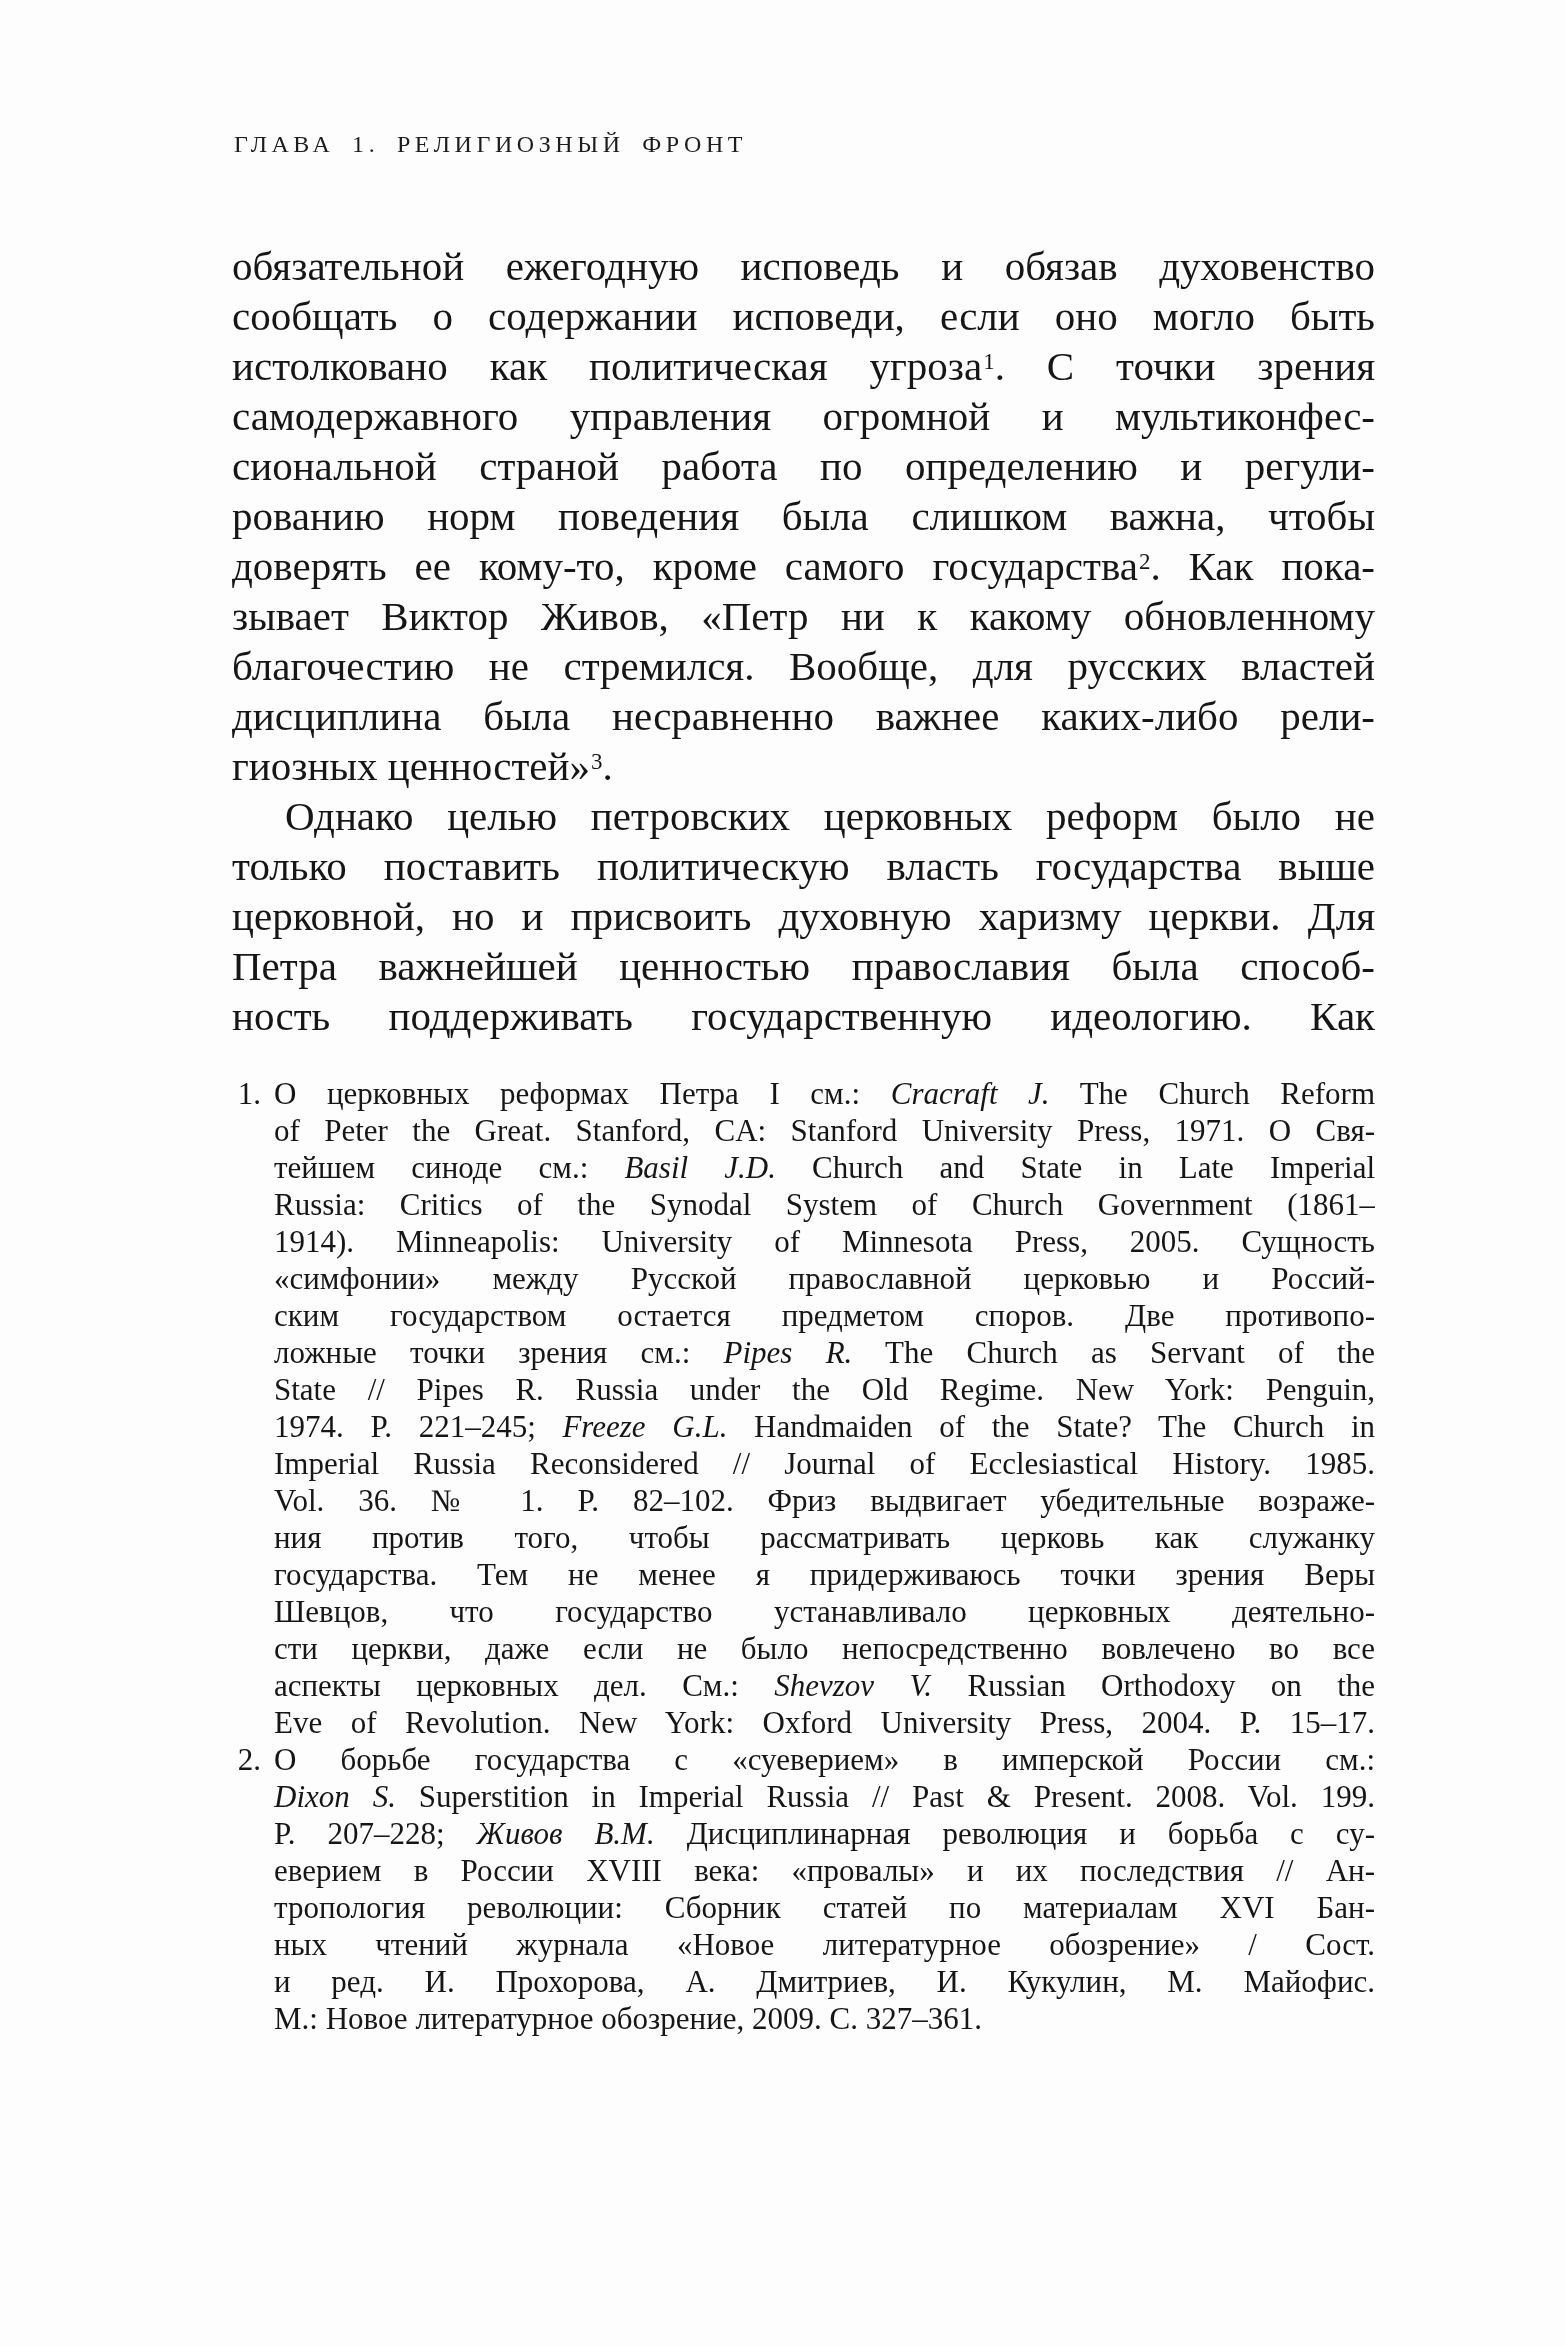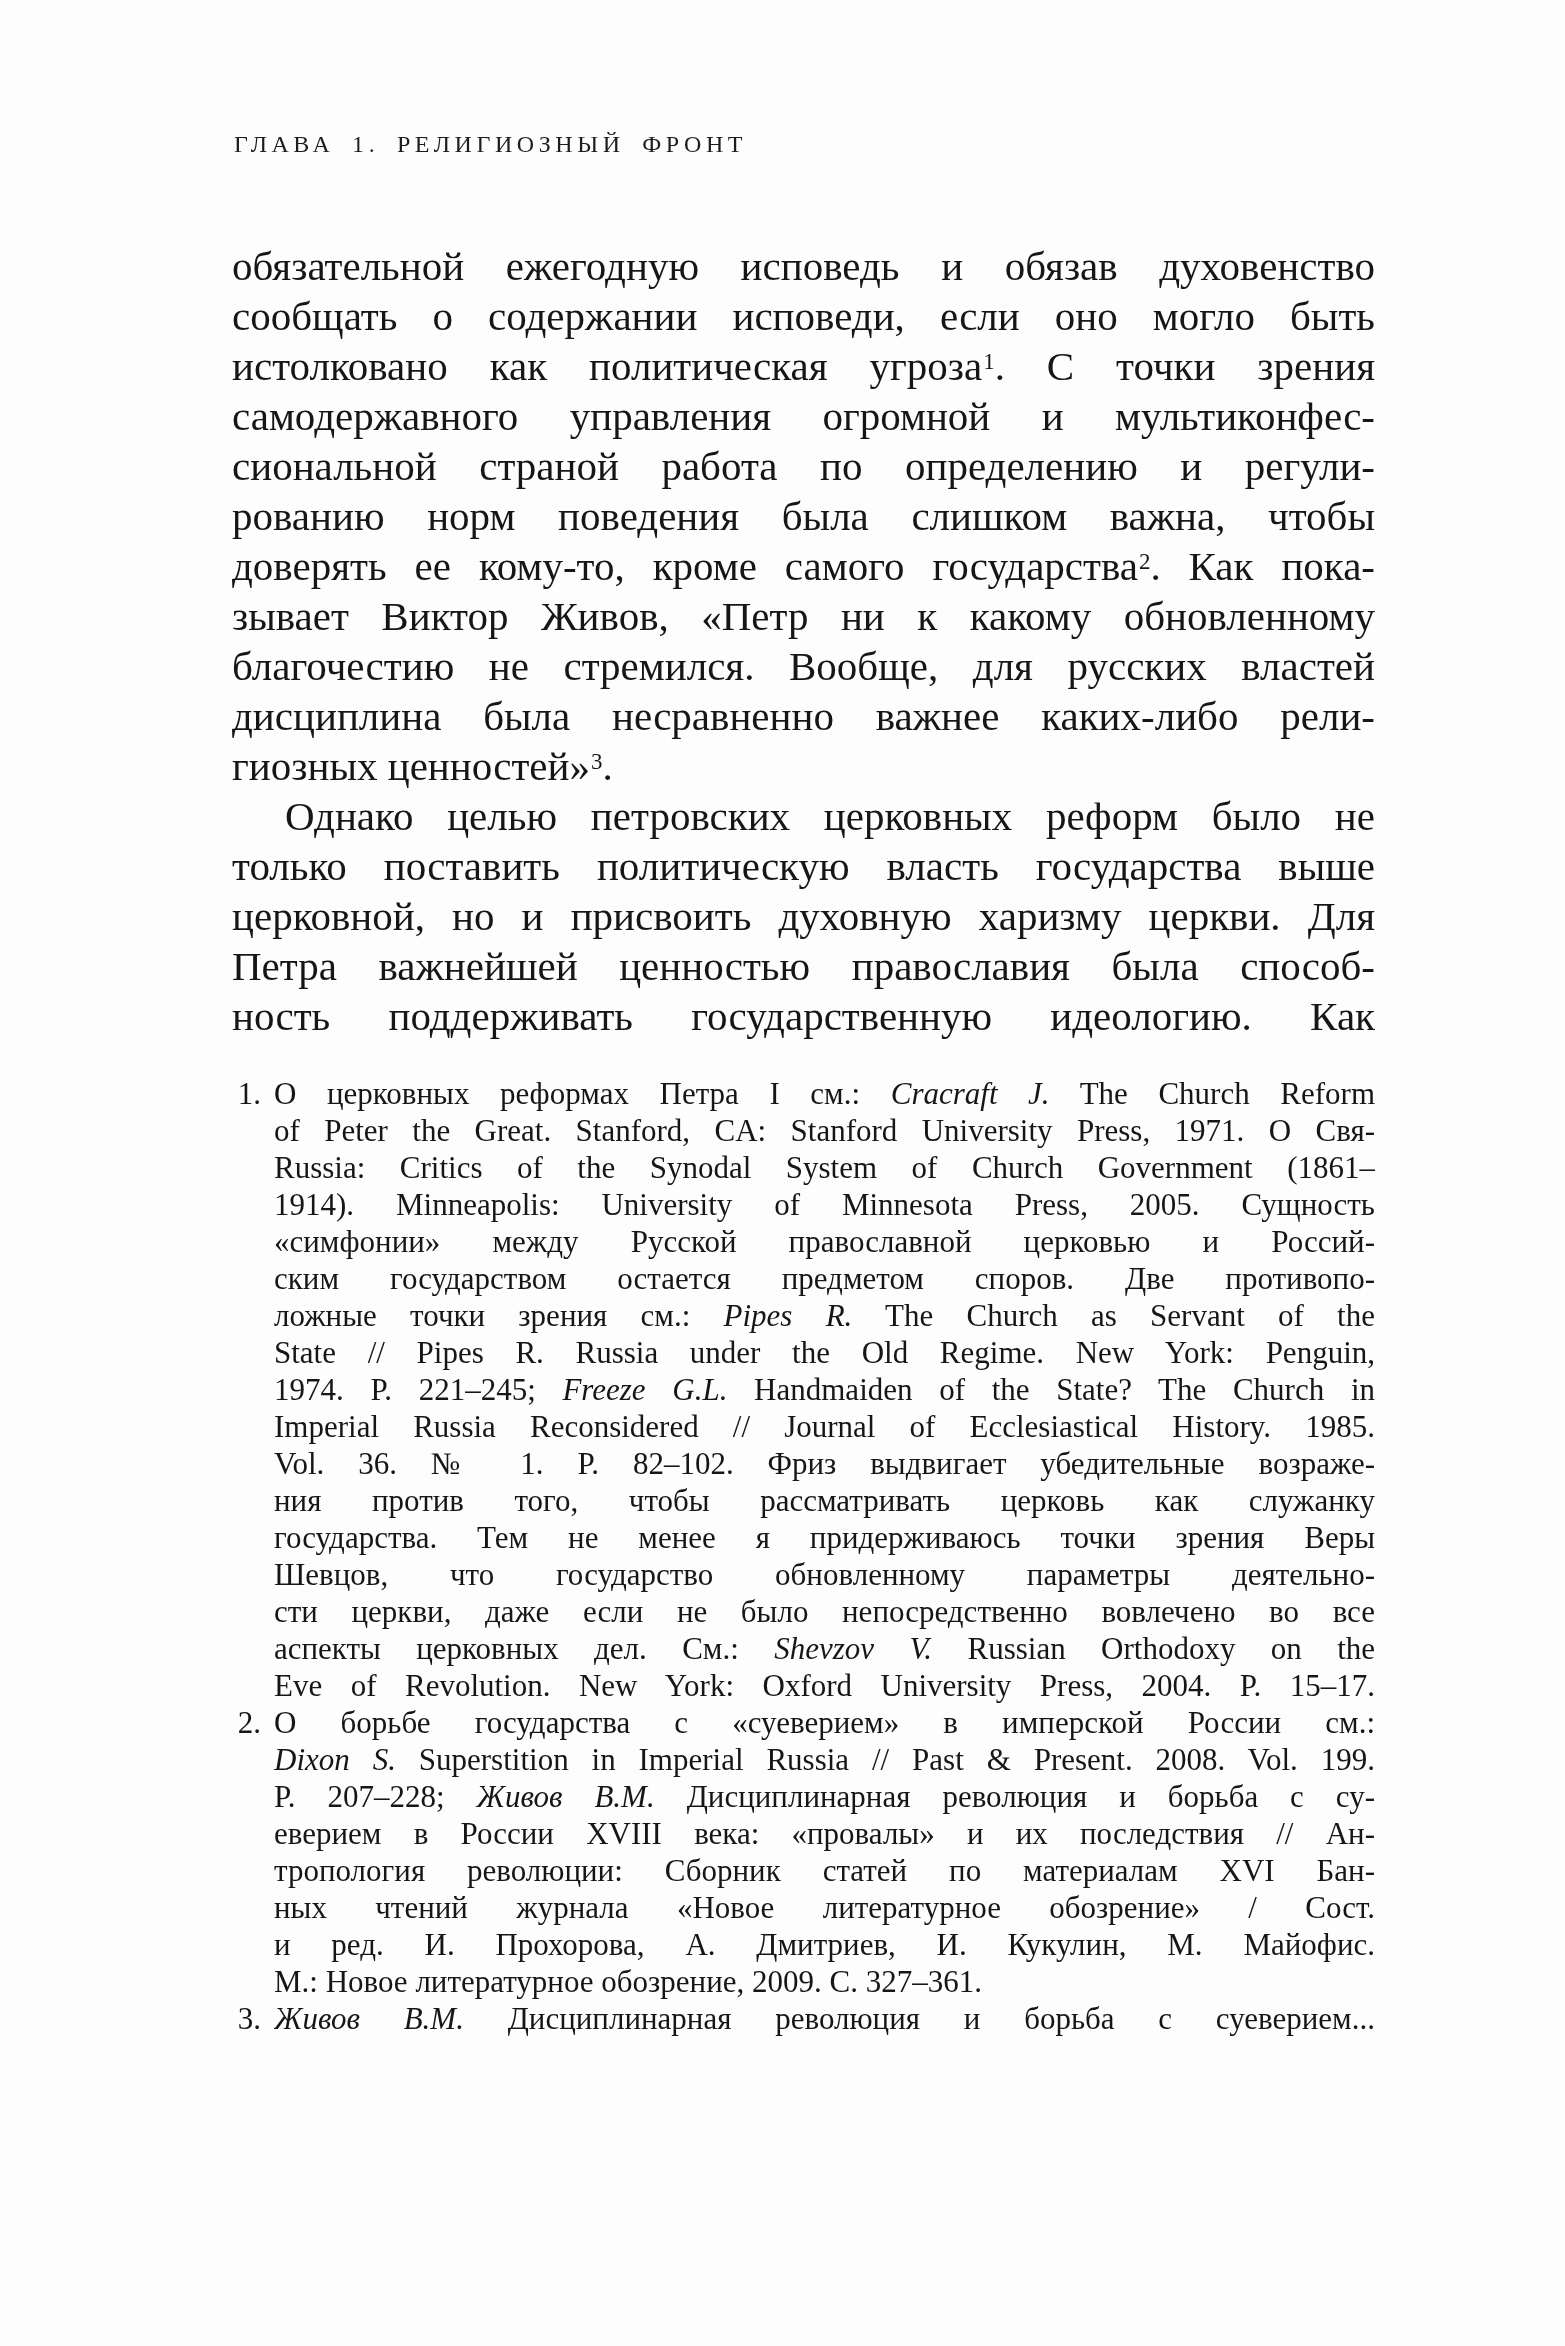--- a/index.html
+++ b/index.html
@@ -73,6 +73,7 @@
         <span class="fn-num">1.</span>
         <div class="fline">О церковных реформах Петра I см.: <i>Cracraft J.</i> The Church Reform</div>
         <div class="fline">of Peter the Great. Stanford, CA: Stanford University Press, 1971. О Свя-</div>
+        <div class="fline">тейшем синоде см.: <i>Basil J.D.</i> Church and State in Late Imperial</div>
         <div class="fline">Russia: Critics of the Synodal System of Church Government (1861–</div>
         <div class="fline">1914). Minneapolis: University of Minnesota Press, 2005. Сущность</div>
         <div class="fline">«симфонии» между Русской православной церковью и Россий-</div>

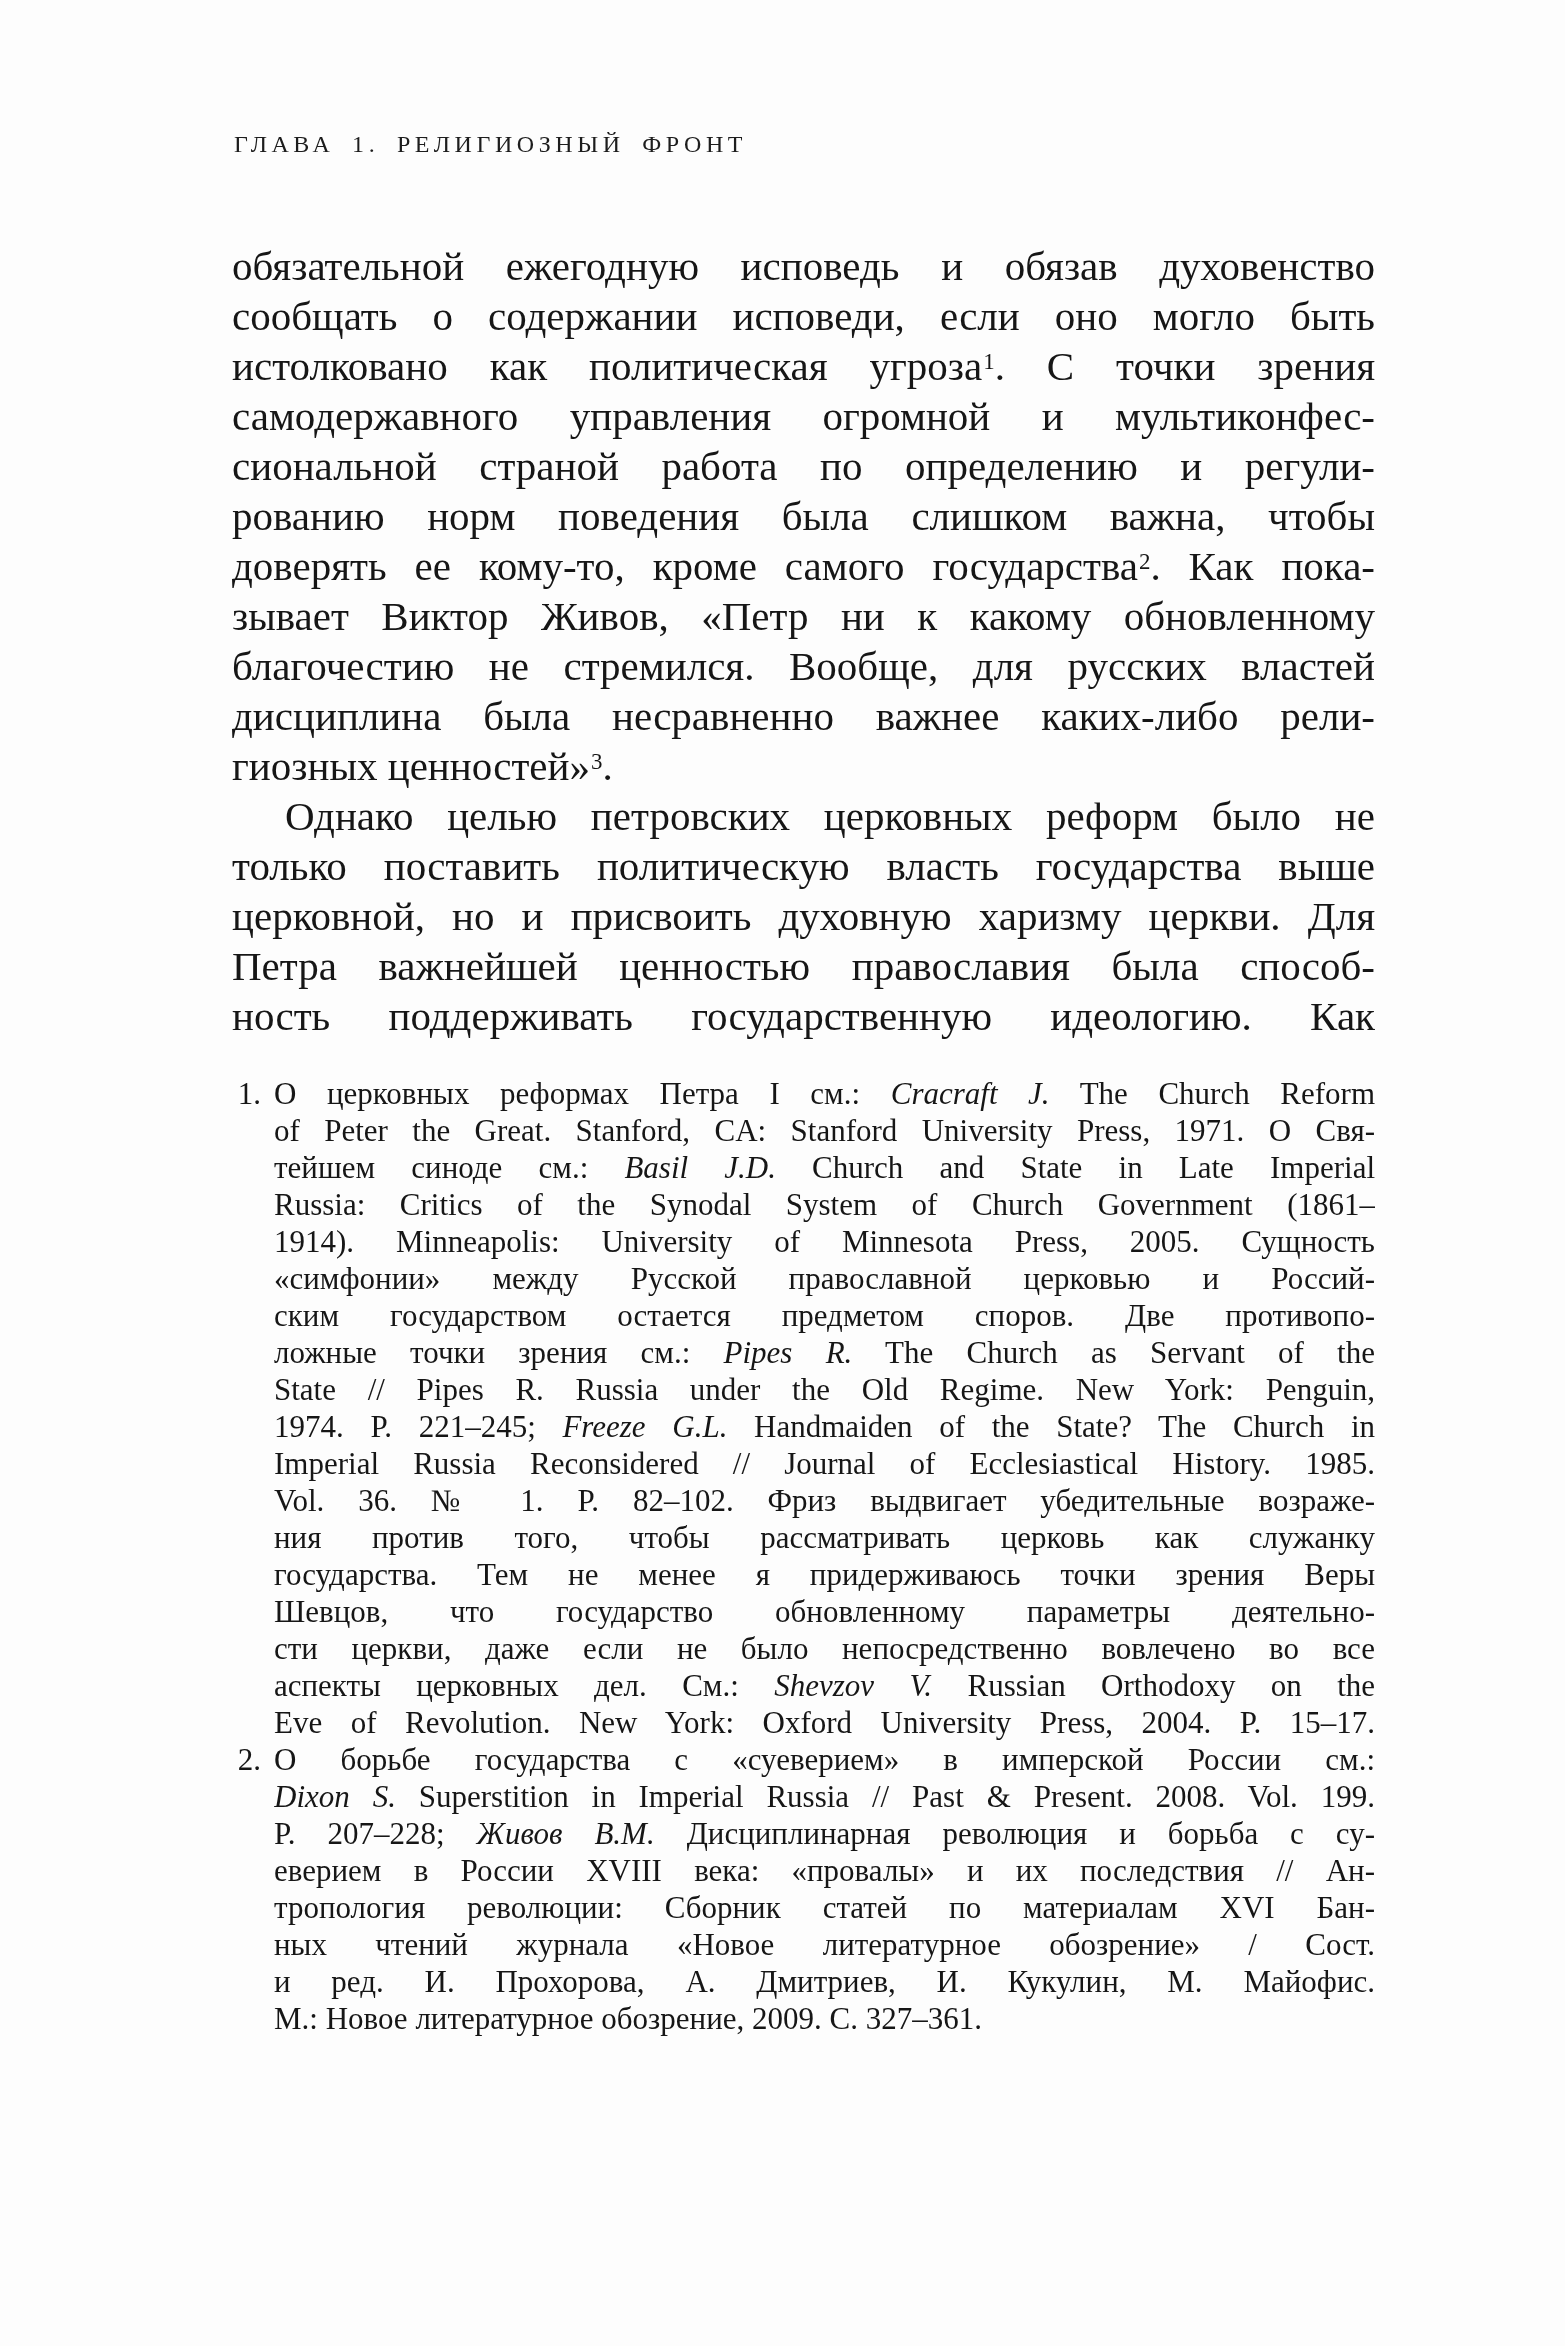--- a/index.html
+++ b/index.html
@@ -85,7 +85,7 @@
         <div class="fline">Vol. 36. № 1. P. 82–102. Фриз выдвигает убедительные возраже-</div>
         <div class="fline">ния против того, чтобы рассматривать церковь как служанку</div>
         <div class="fline">государства. Тем не менее я придерживаюсь точки зрения Веры</div>
-        <div class="fline">Шевцов, что государство обновленному параметры деятельно-</div>
+        <div class="fline">Шевцов, что государство устанавливало церковных деятельно-</div>
         <div class="fline">сти церкви, даже если не было непосредственно вовлечено во все</div>
         <div class="fline">аспекты церковных дел. См.: <i>Shevzov V.</i> Russian Orthodoxy on the</div>
         <div class="fline">Eve of Revolution. New York: Oxford University Press, 2004. P. 15–17.</div>

